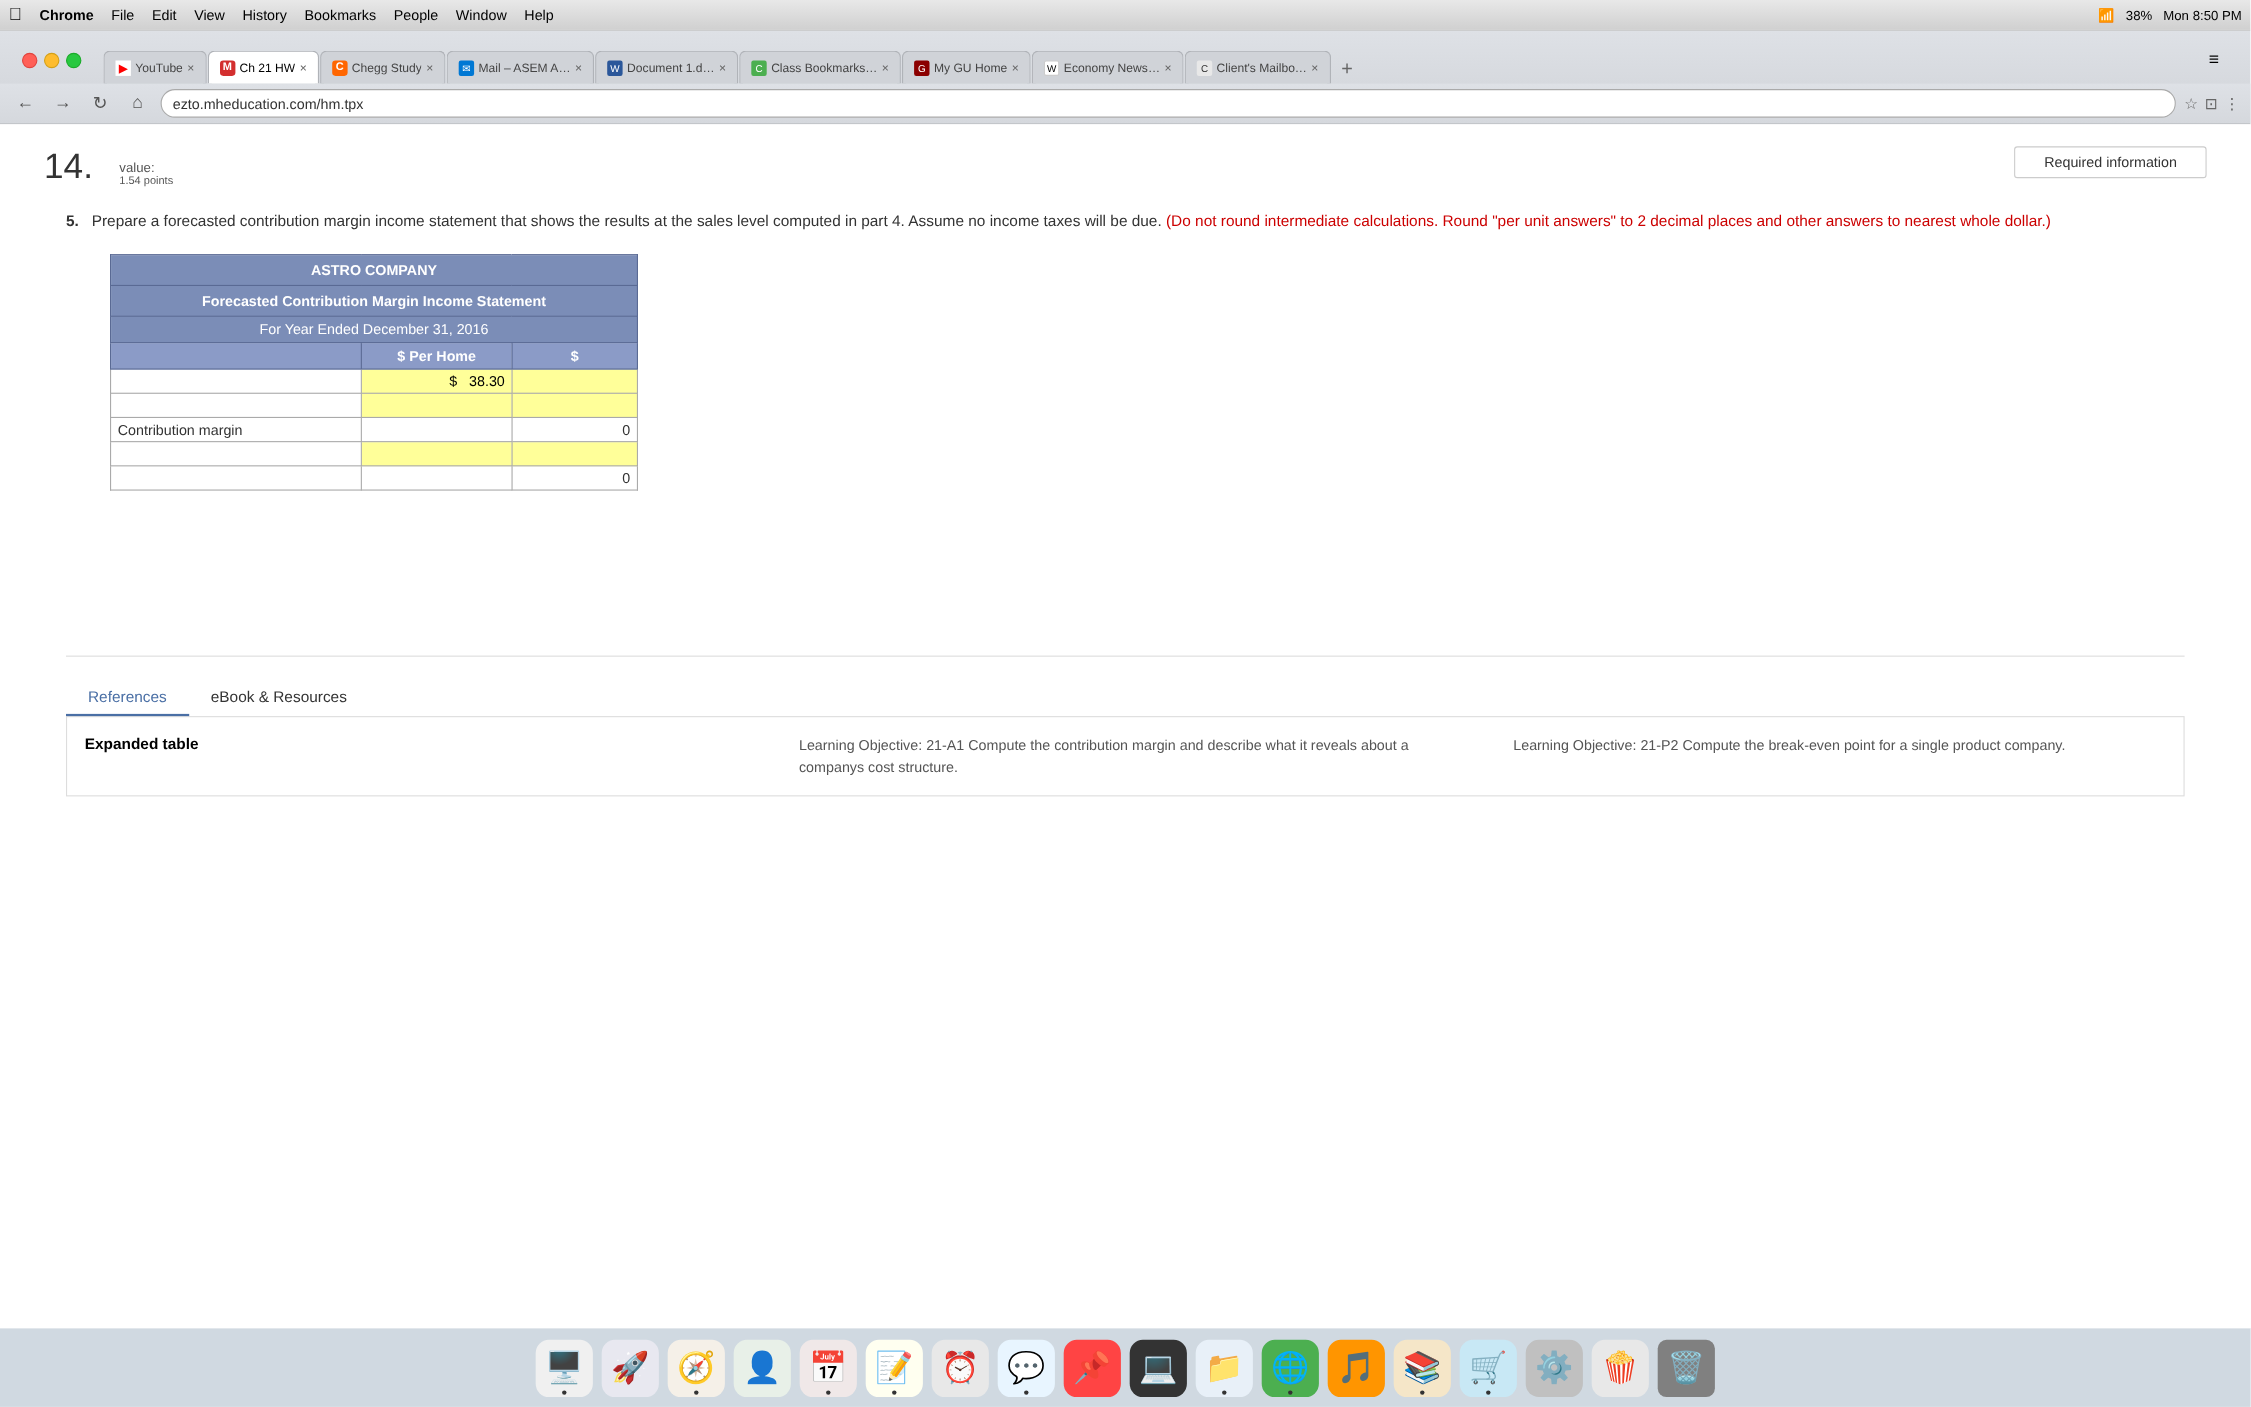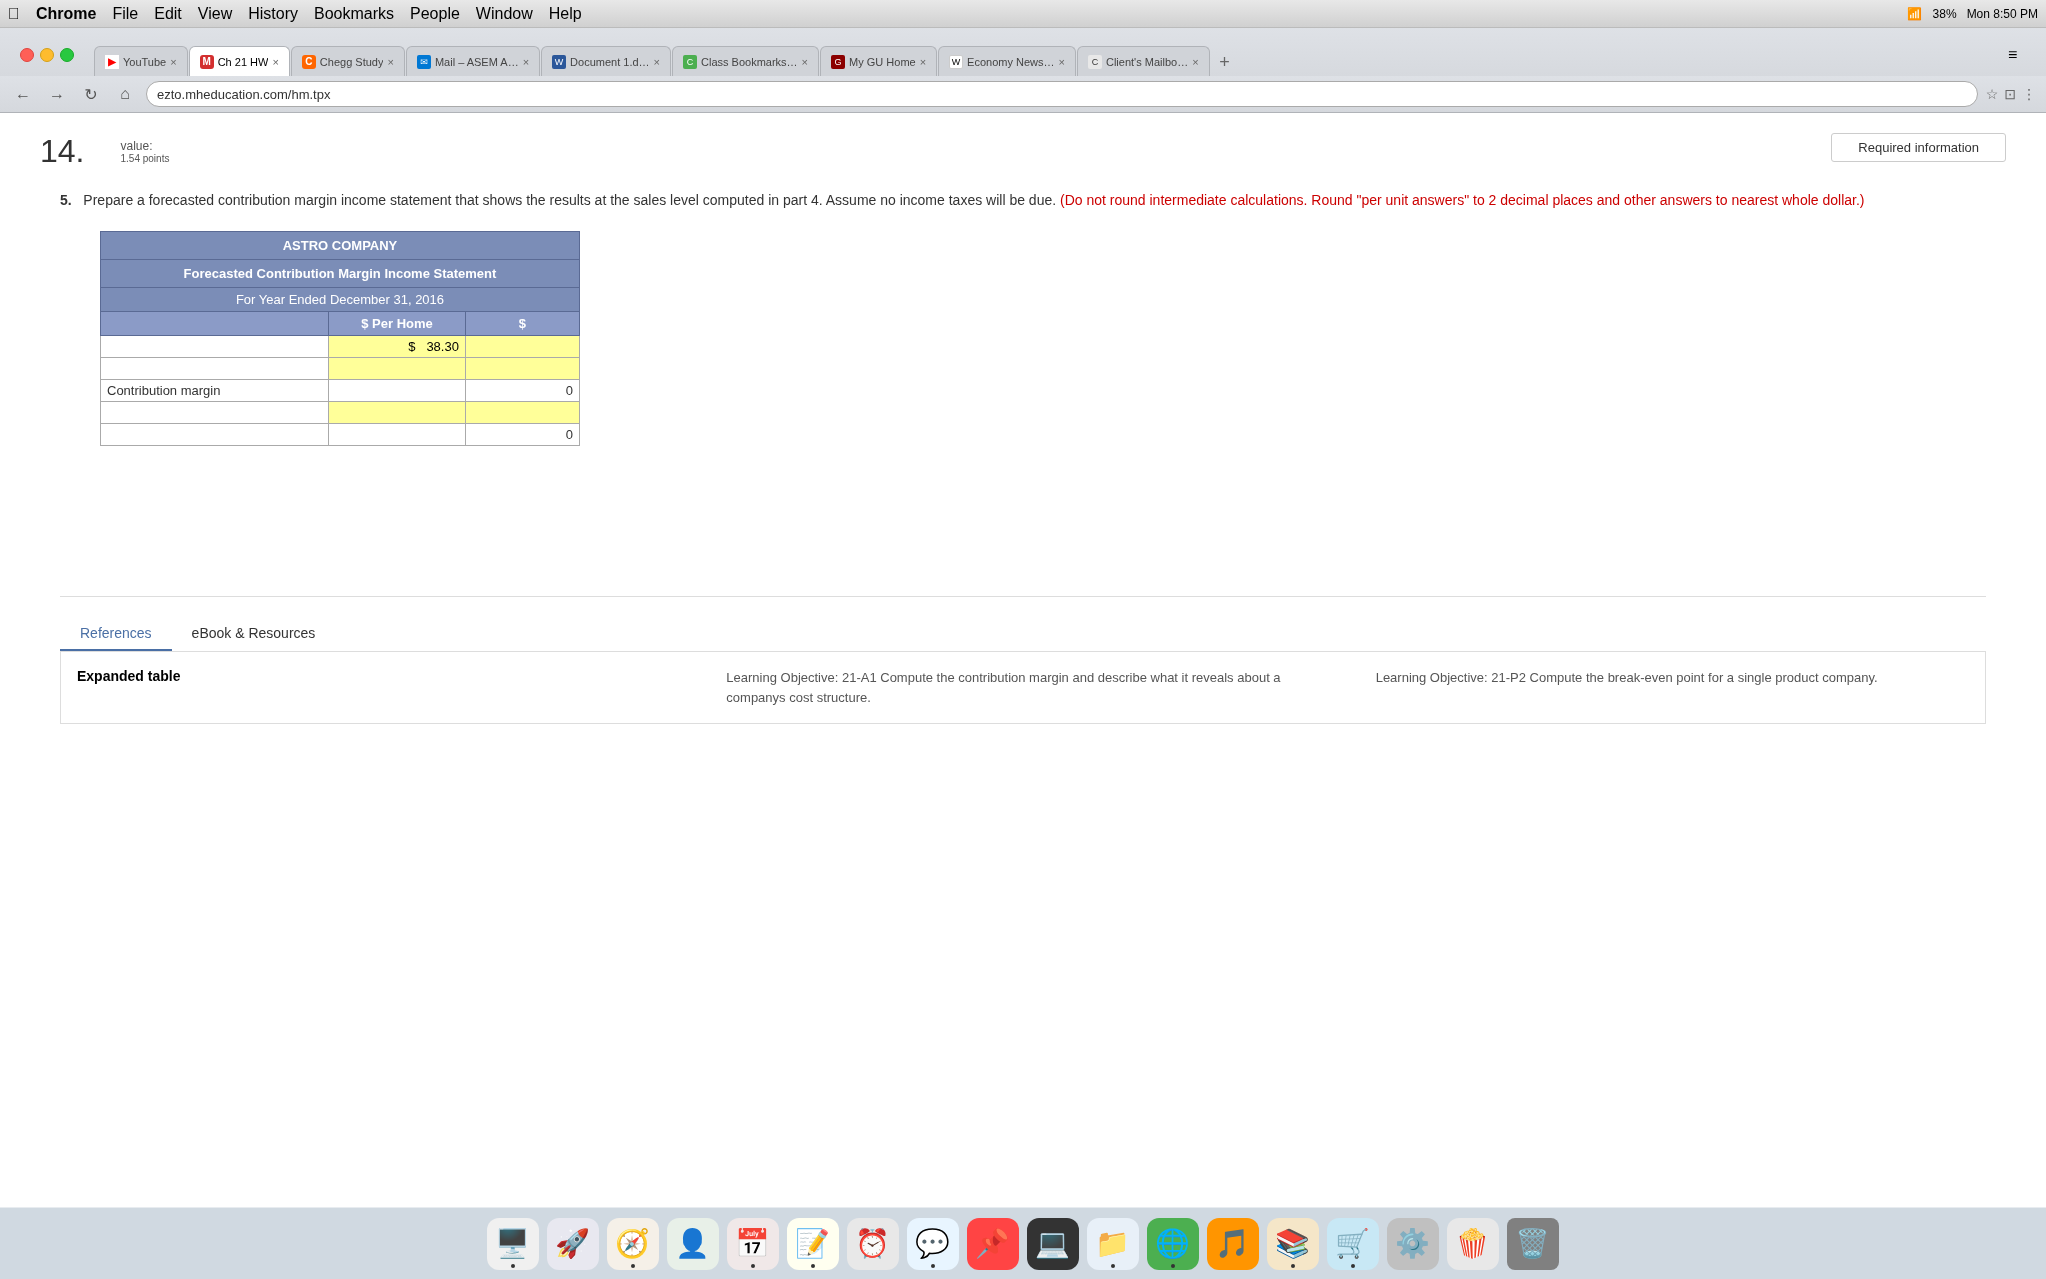--- a/index.html
+++ b/index.html
@@ -17,7 +17,7 @@
       border-bottom: 1px solid #bbb;
     }
     .menu-bar .apple-logo { font-size: 16px; margin-right: 16px; }
-    .menu-bar .menu-item { margin-right: 16px; color: #000; font-size: 16px; }
+    .menu-bar .menu-item { margin-right: 16px; color: #000; font-size: 13px; }
     .menu-bar .menu-item.bold { font-weight: 700; }
     .menu-bar-right { margin-left: auto; display: flex; align-items: center; gap: 10px; font-size: 12px; }
 

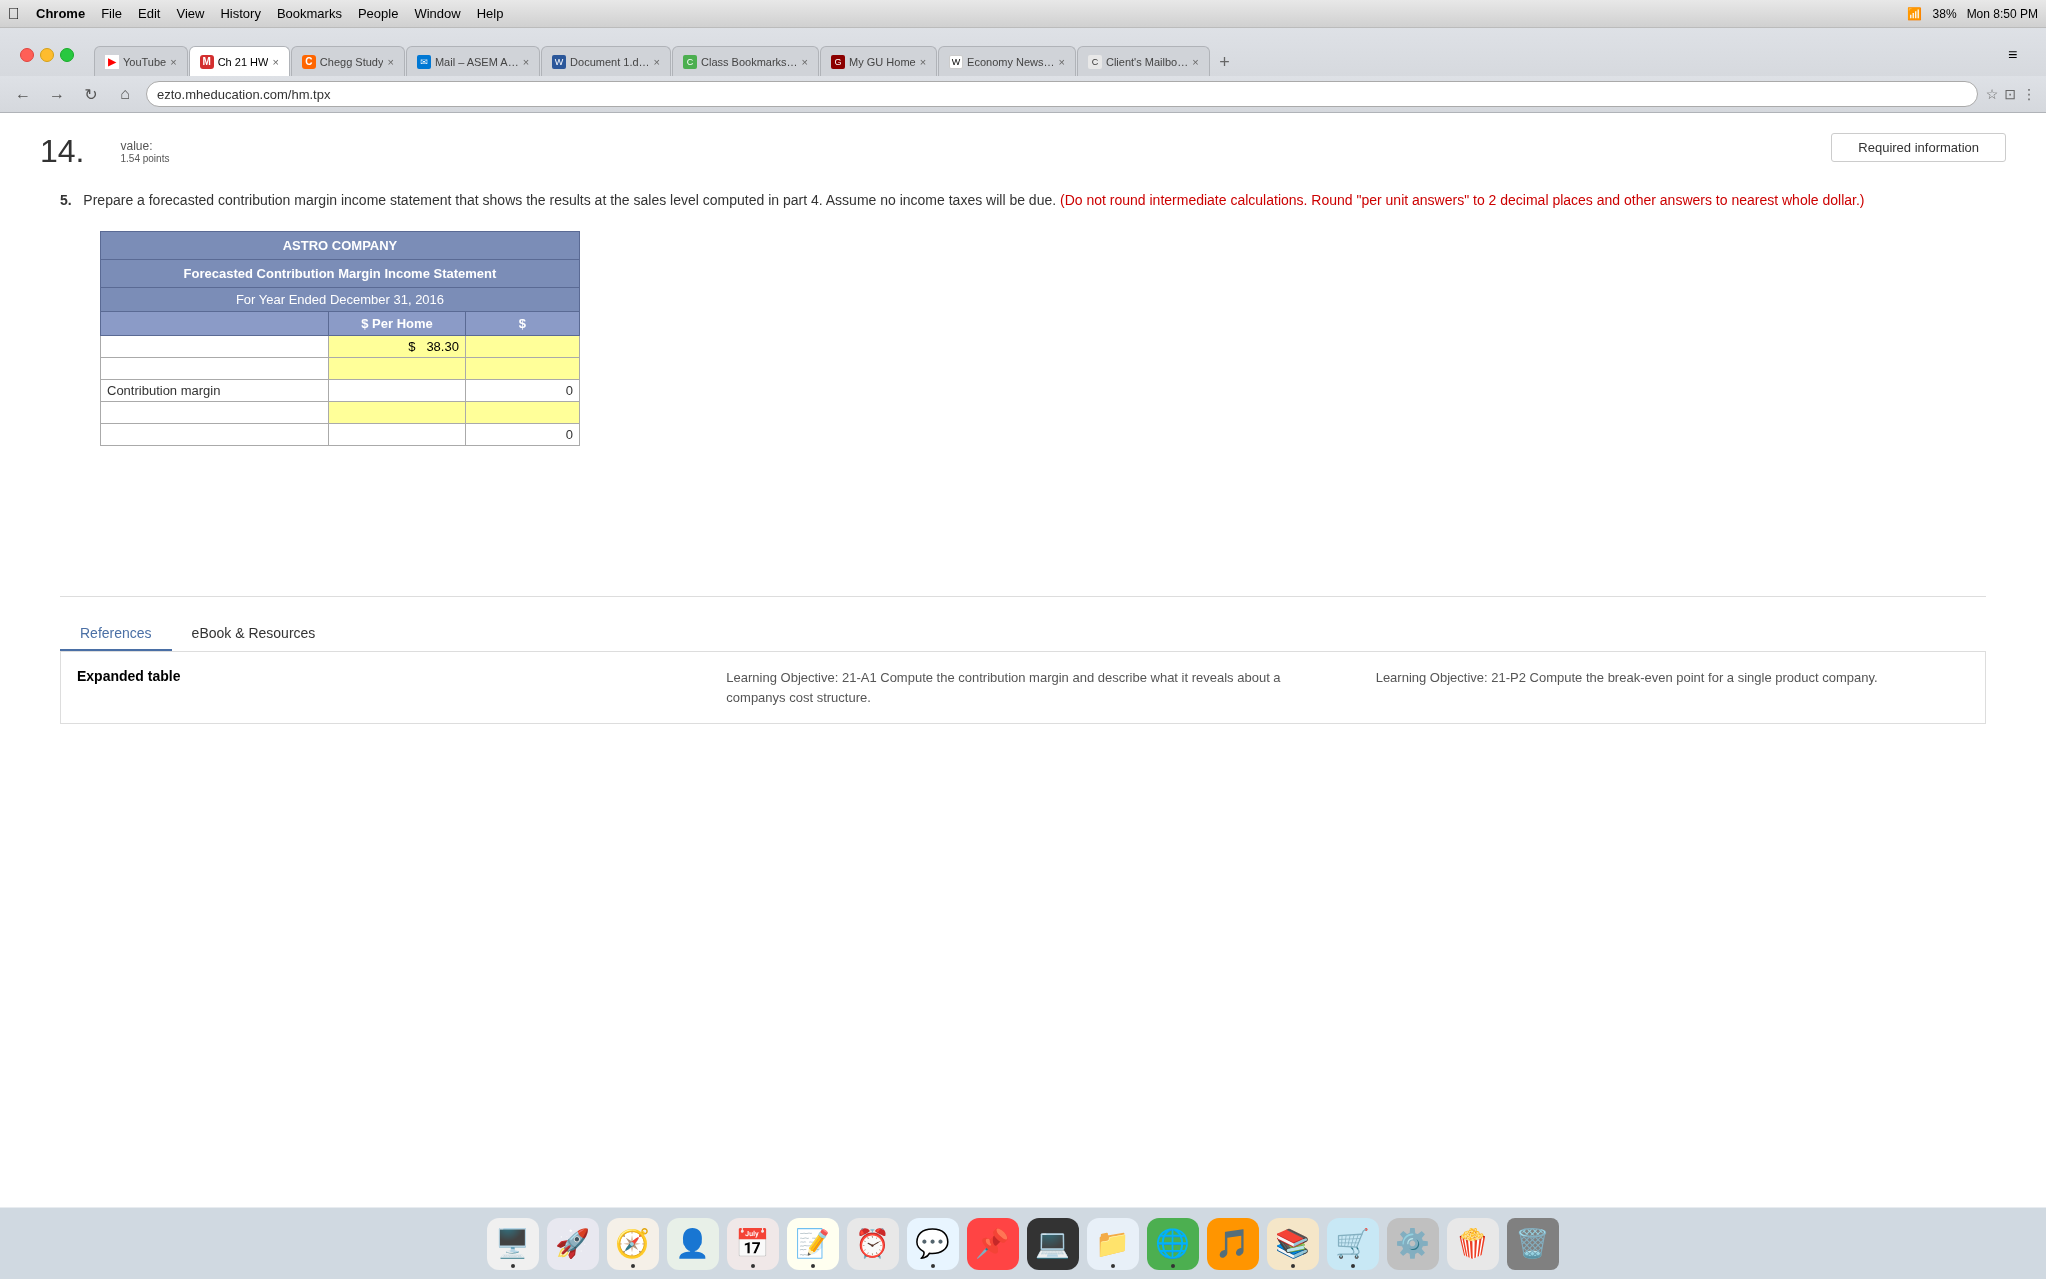--- a/index.html
+++ b/index.html
@@ -380,7 +380,7 @@
 
   <div class="question-header">
     <div>
-      <div style="display:flex; align-items:center; gap:36px;">
+      <div style="display:flex; align-items:flex-end; gap:24px;">
         <span style="font-size:32px; color:#333;">14.</span>
         <div>
           <div style="font-size:12px; color:#555;">value:</div>

